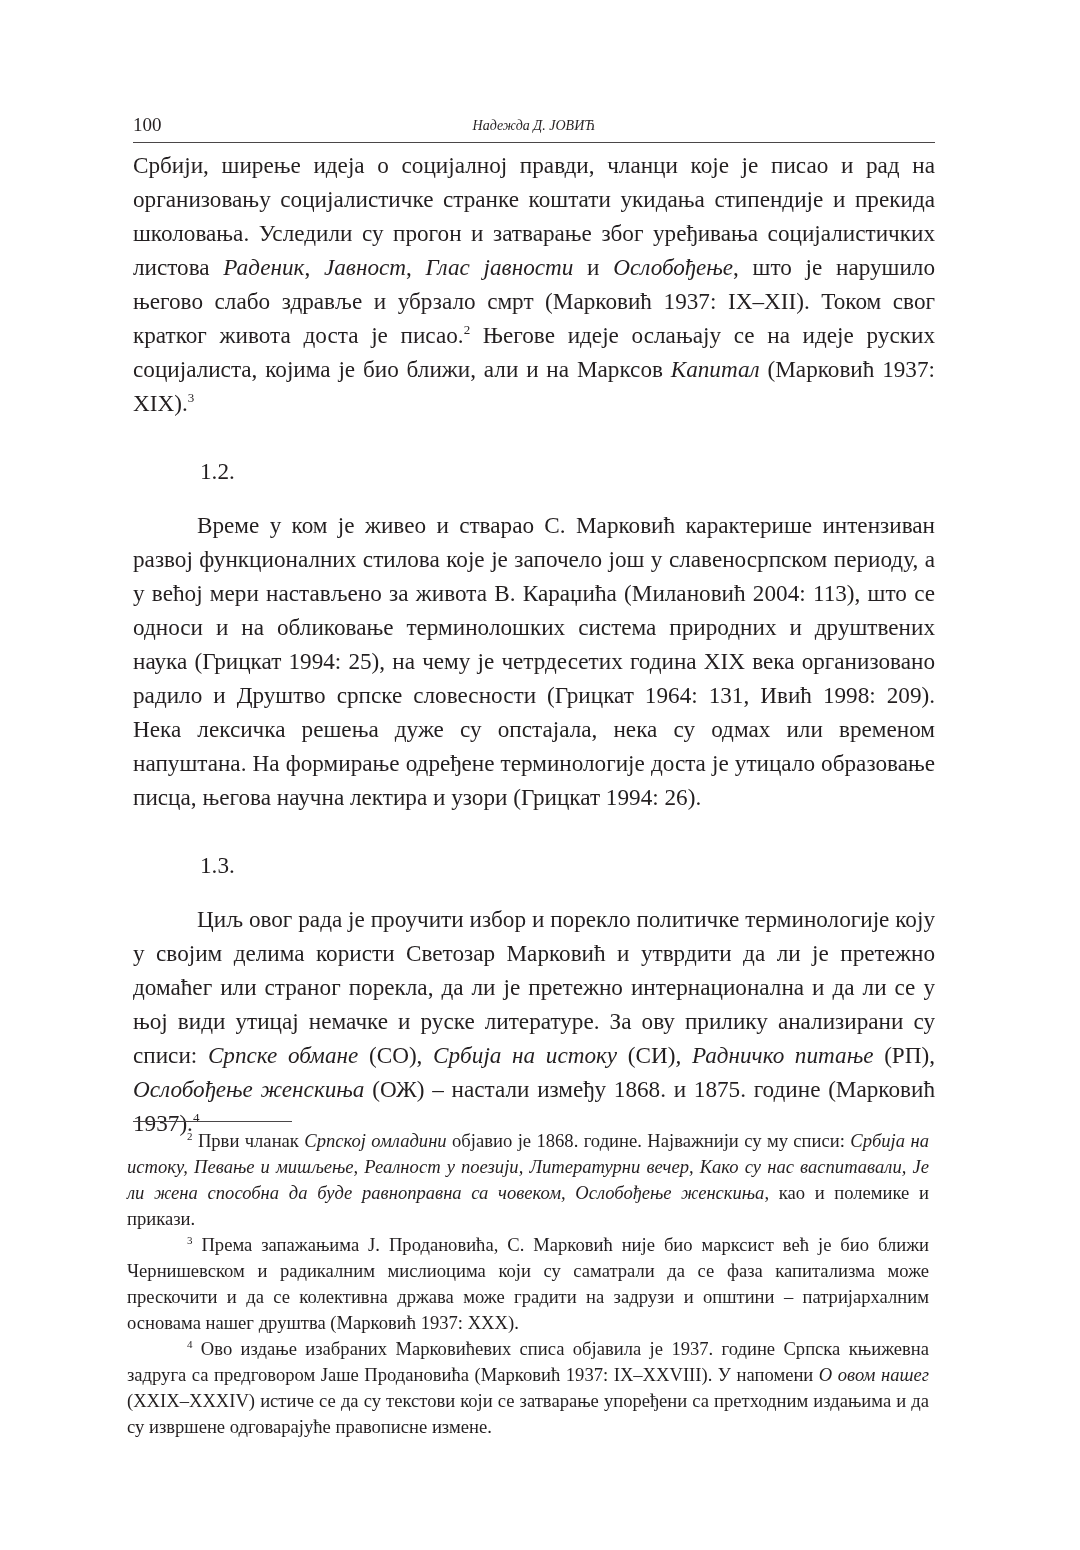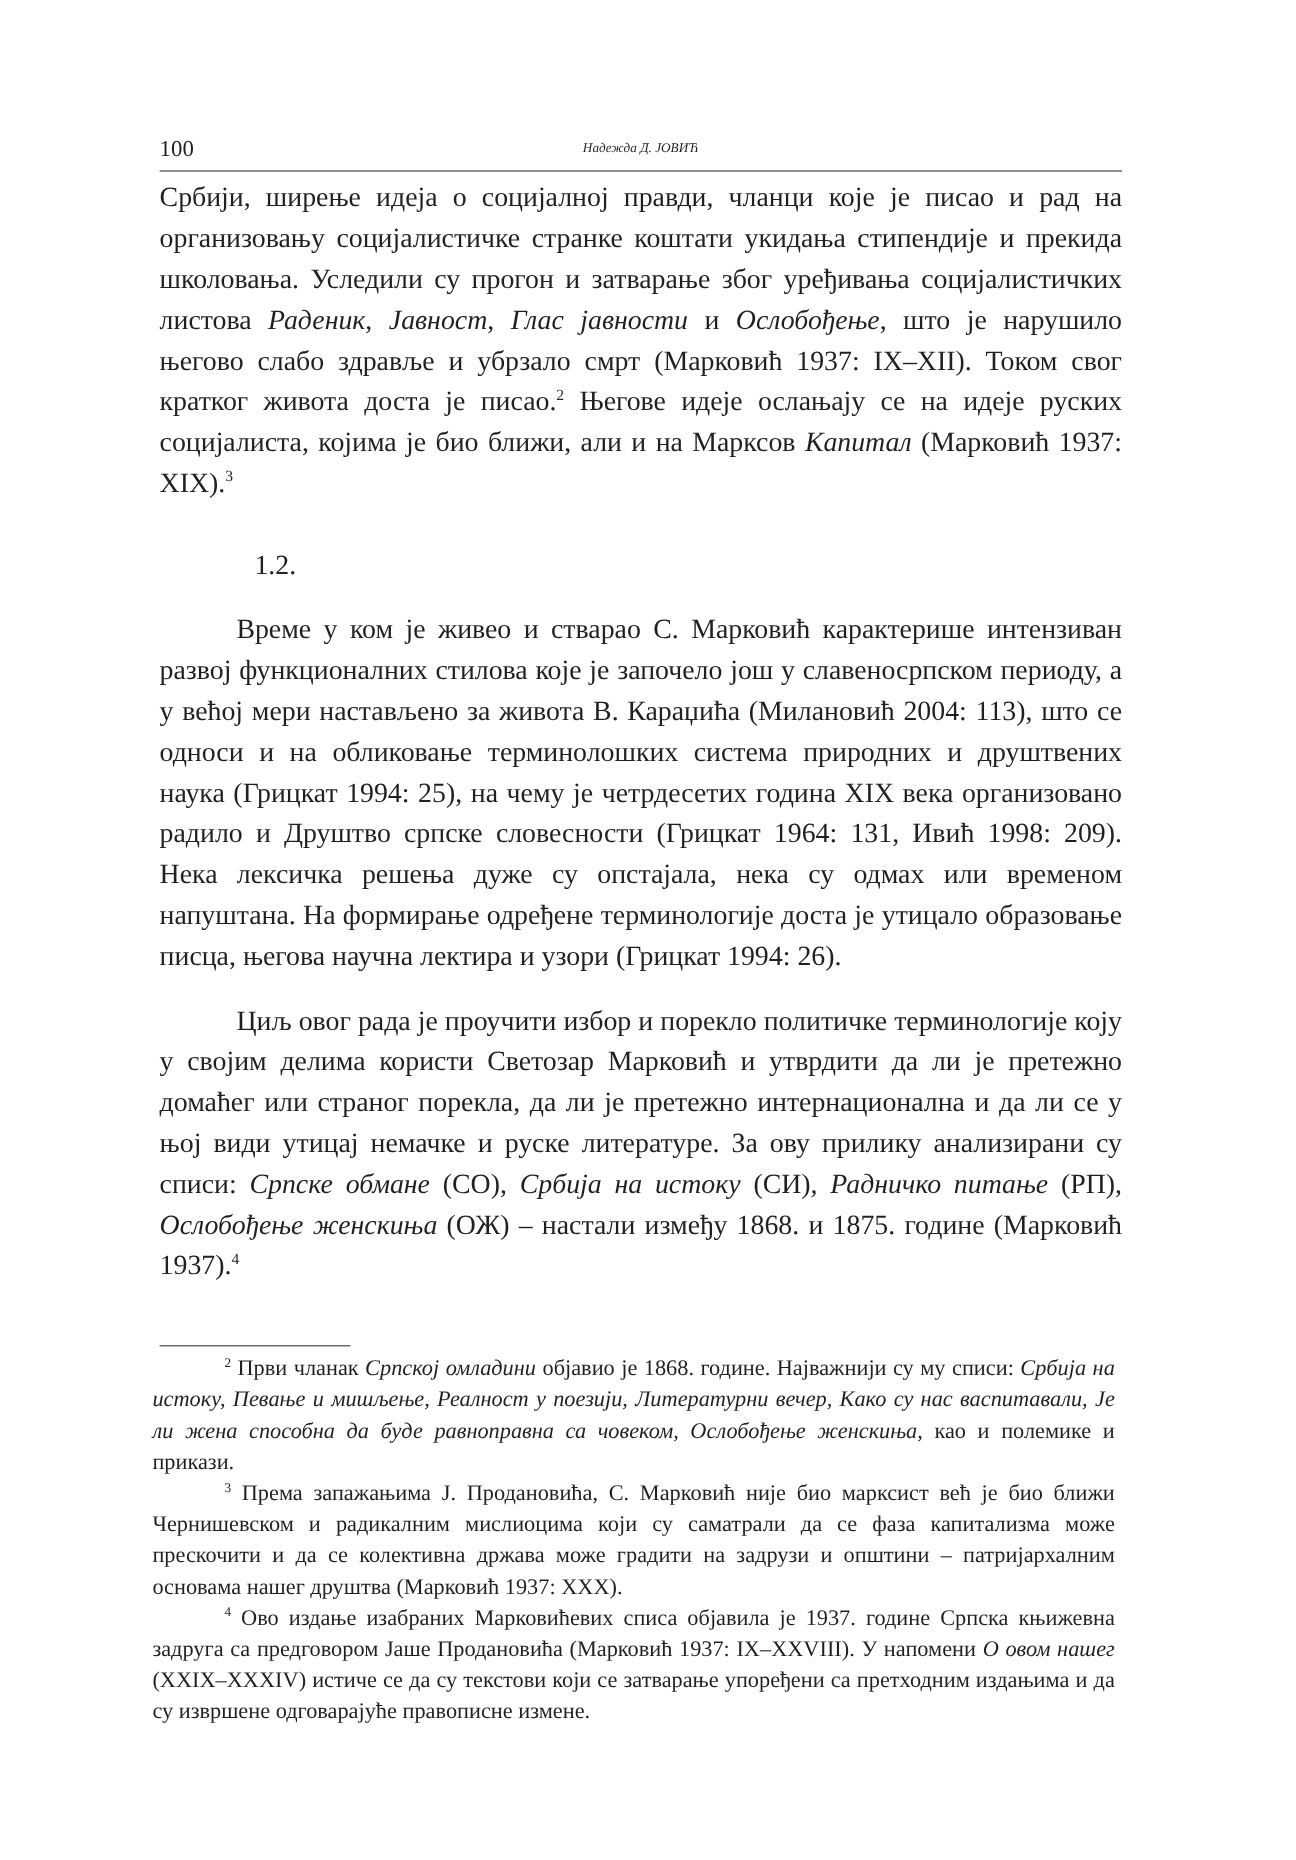--- a/index.html
+++ b/index.html
@@ -9,7 +9,7 @@
   .running-head { position: relative; height: 30px; border-bottom: 1.5px solid #4a4647; }
   .page-number { position: absolute; left: 0; top: 2px; font-size: 19px; letter-spacing: 0; }
   .running-title { position: absolute; left: 0; right: 0; top: 6px; text-align: center;
-                   font-style: italic; font-size: 11px; }
+                   font-style: italic; font-size: 14px; }
   .body { margin-top: 5px; font-size: 23.2px; line-height: 34px; text-align: justify; }
   .para { margin: 0; }
   .para.indent { text-indent: 64px; margin-top: 20px; }

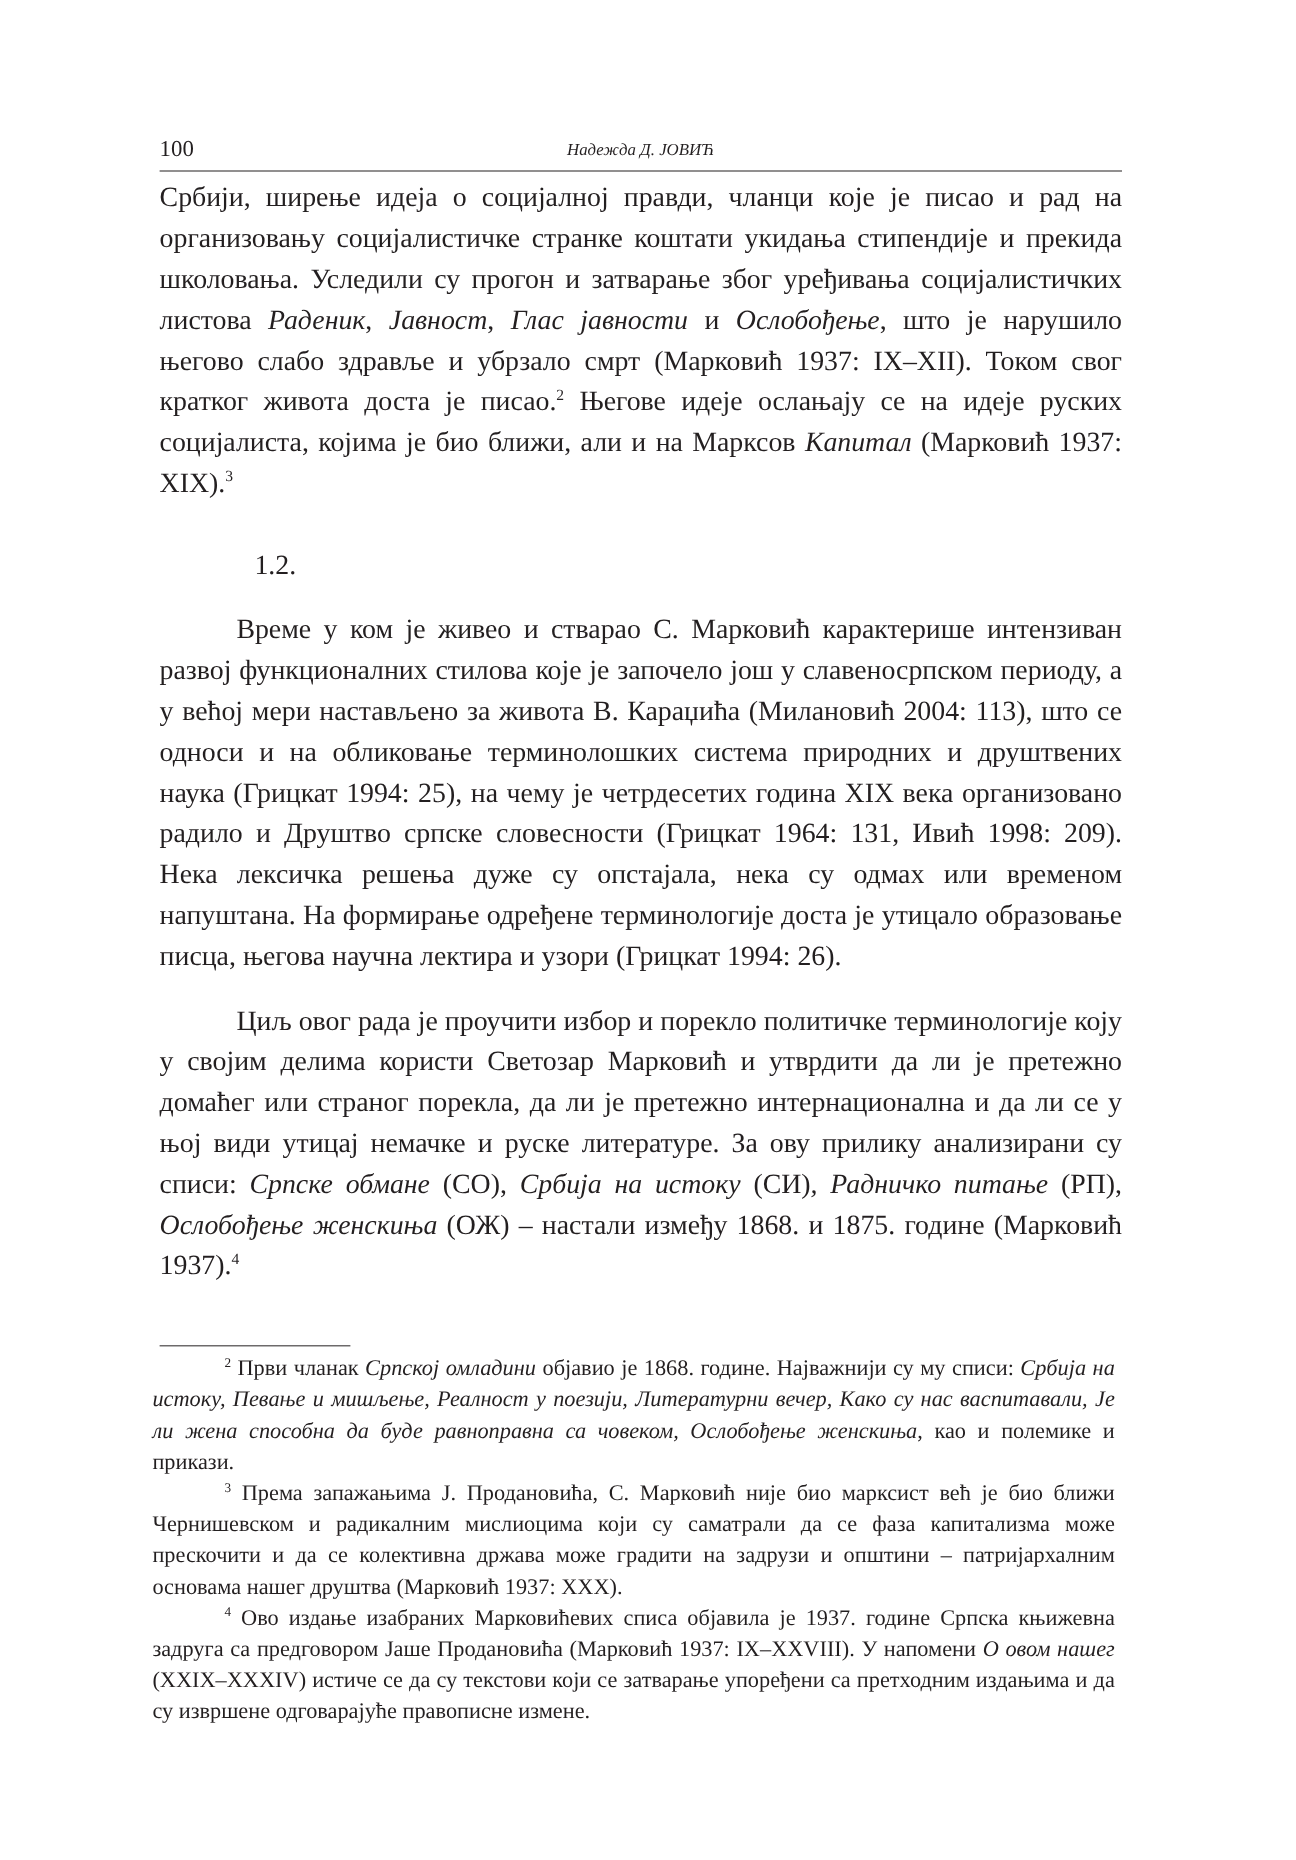--- a/index.html
+++ b/index.html
@@ -13,7 +13,7 @@
   .body { margin-top: 5px; font-size: 23.2px; line-height: 34px; text-align: justify; }
   .para { margin: 0; }
   .para.indent { text-indent: 64px; margin-top: 20px; }
-  .section-num { margin: 15px; padding-left: 64px; margin-top: 34px; }
+  .section-num { margin: 3px; padding-left: 64px; margin-top: 34px; }
   sup { font-size: 13px; vertical-align: 9px; line-height: 0; }
   .fn-rule { position: absolute; left: 133px; top: 1121px; width: 159px; height: 0;
              border-top: 1.5px solid #4a4647; }

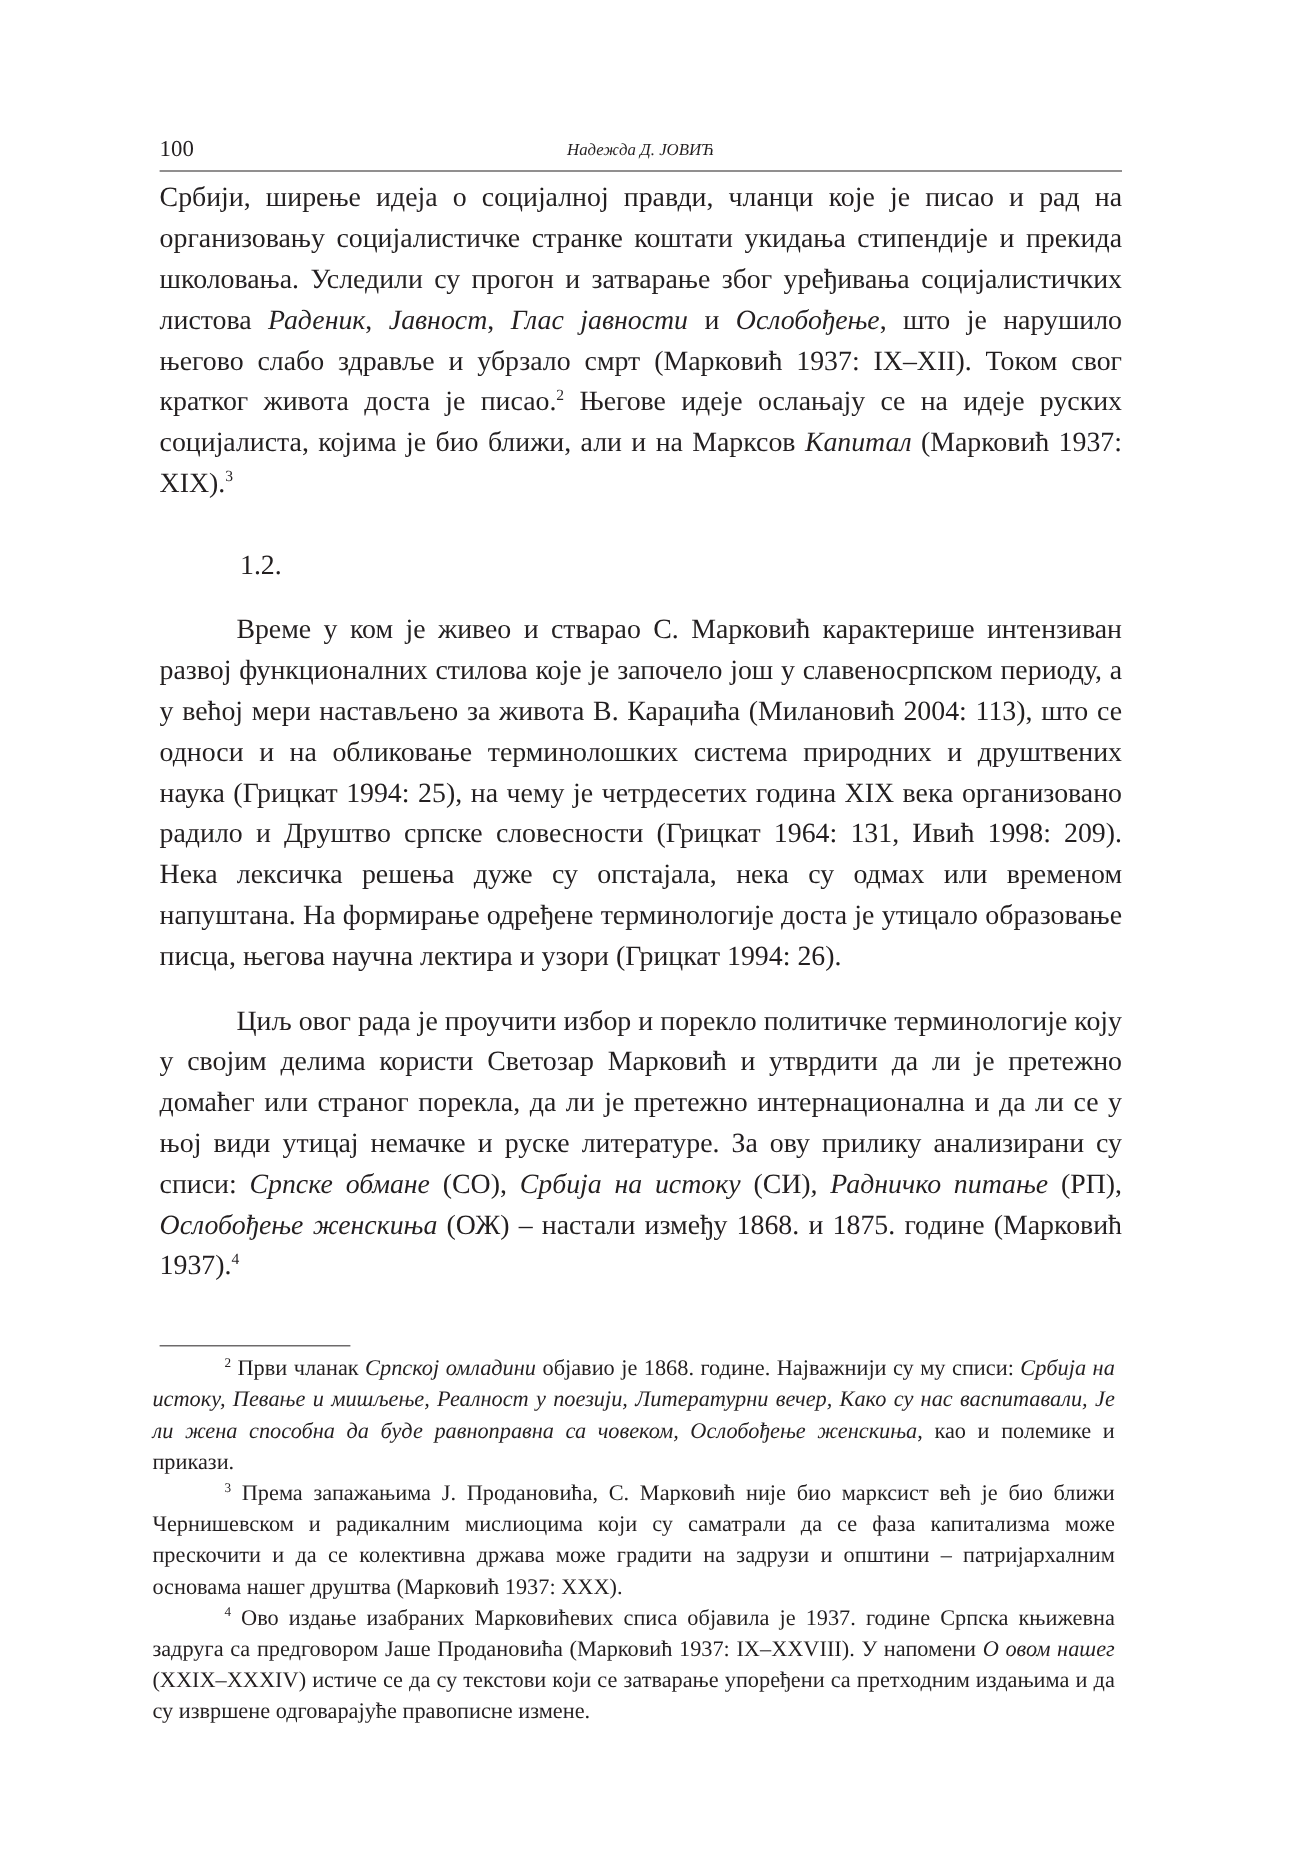--- a/index.html
+++ b/index.html
@@ -38,6 +38,7 @@
     <p class="section-num">1.2.</p>
     <p class="para indent"><span>Време у ком је живео и стварао С. Марковић карактерише интензиван развој функционалних стилова које је започело још у славеносрпском периоду, а у већој мери настављено за живота В. Караџића (Милановић 2004: 113), што се односи и на обликовање терминолошких система природних и друштвених наука (Грицкат 1994: 25), на чему је четрдесетих година XIX века организовано радило и Друштво српске словесности (Грицкат 1964: 131, Ивић 1998: 209). Нека лексичка решења дуже су опстајала, нека су одмах или временом напуштана. На формирање одређене терминологије доста је утицало образовање писца, његова научна лектира и узори (Грицкат 1994: 26).</span></p>
 
+    <p class="section-num">1.3.</p>
     <p class="para indent"><span>Циљ овог рада је проучити избор и порекло политичке терминологије коју у својим делима користи Светозар Марковић и утврдити да ли је претежно домаћег или страног порекла, да ли је претежно интернационална и да ли се у њој види утицај немачке и руске литературе. За ову прилику анализирани су списи: </span><i>Српске обмане</i><span> (СО), </span><i>Србија на истоку</i><span> (СИ)</span><i>, Радничко питање</i><span> (РП), </span><i>Ослобођење женскиња</i><span> (ОЖ) – настали између 1868. и 1875. године (Марковић 1937).</span><sup>4</sup></p>
   </div>
 </div>

